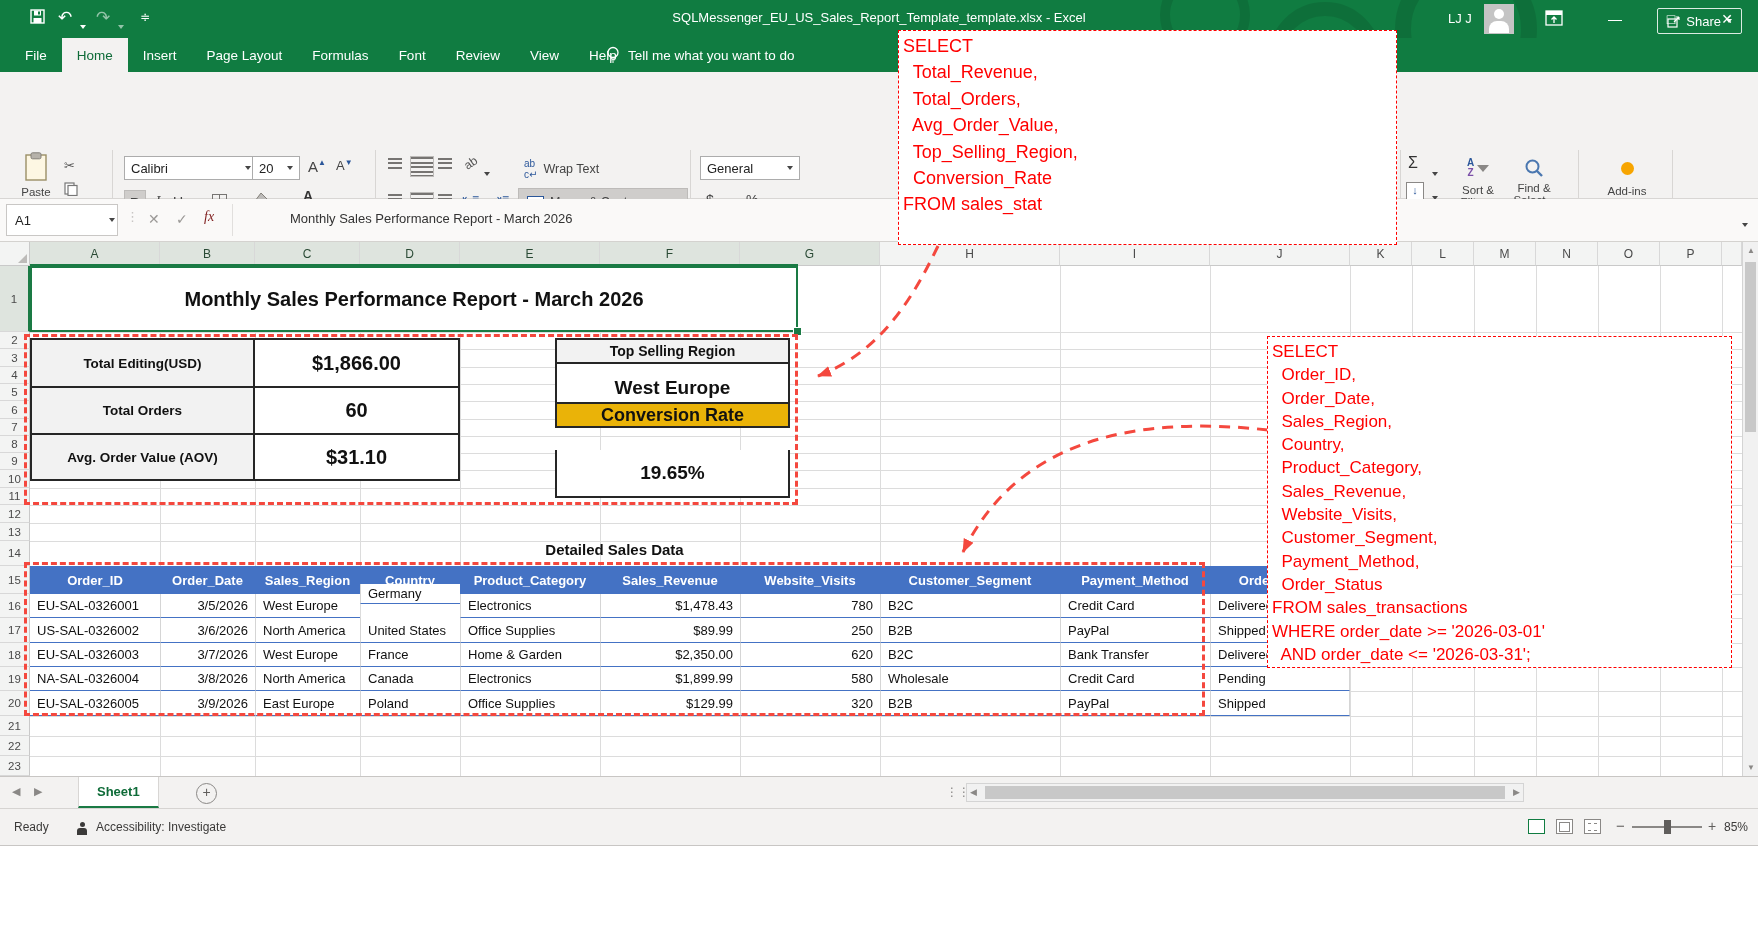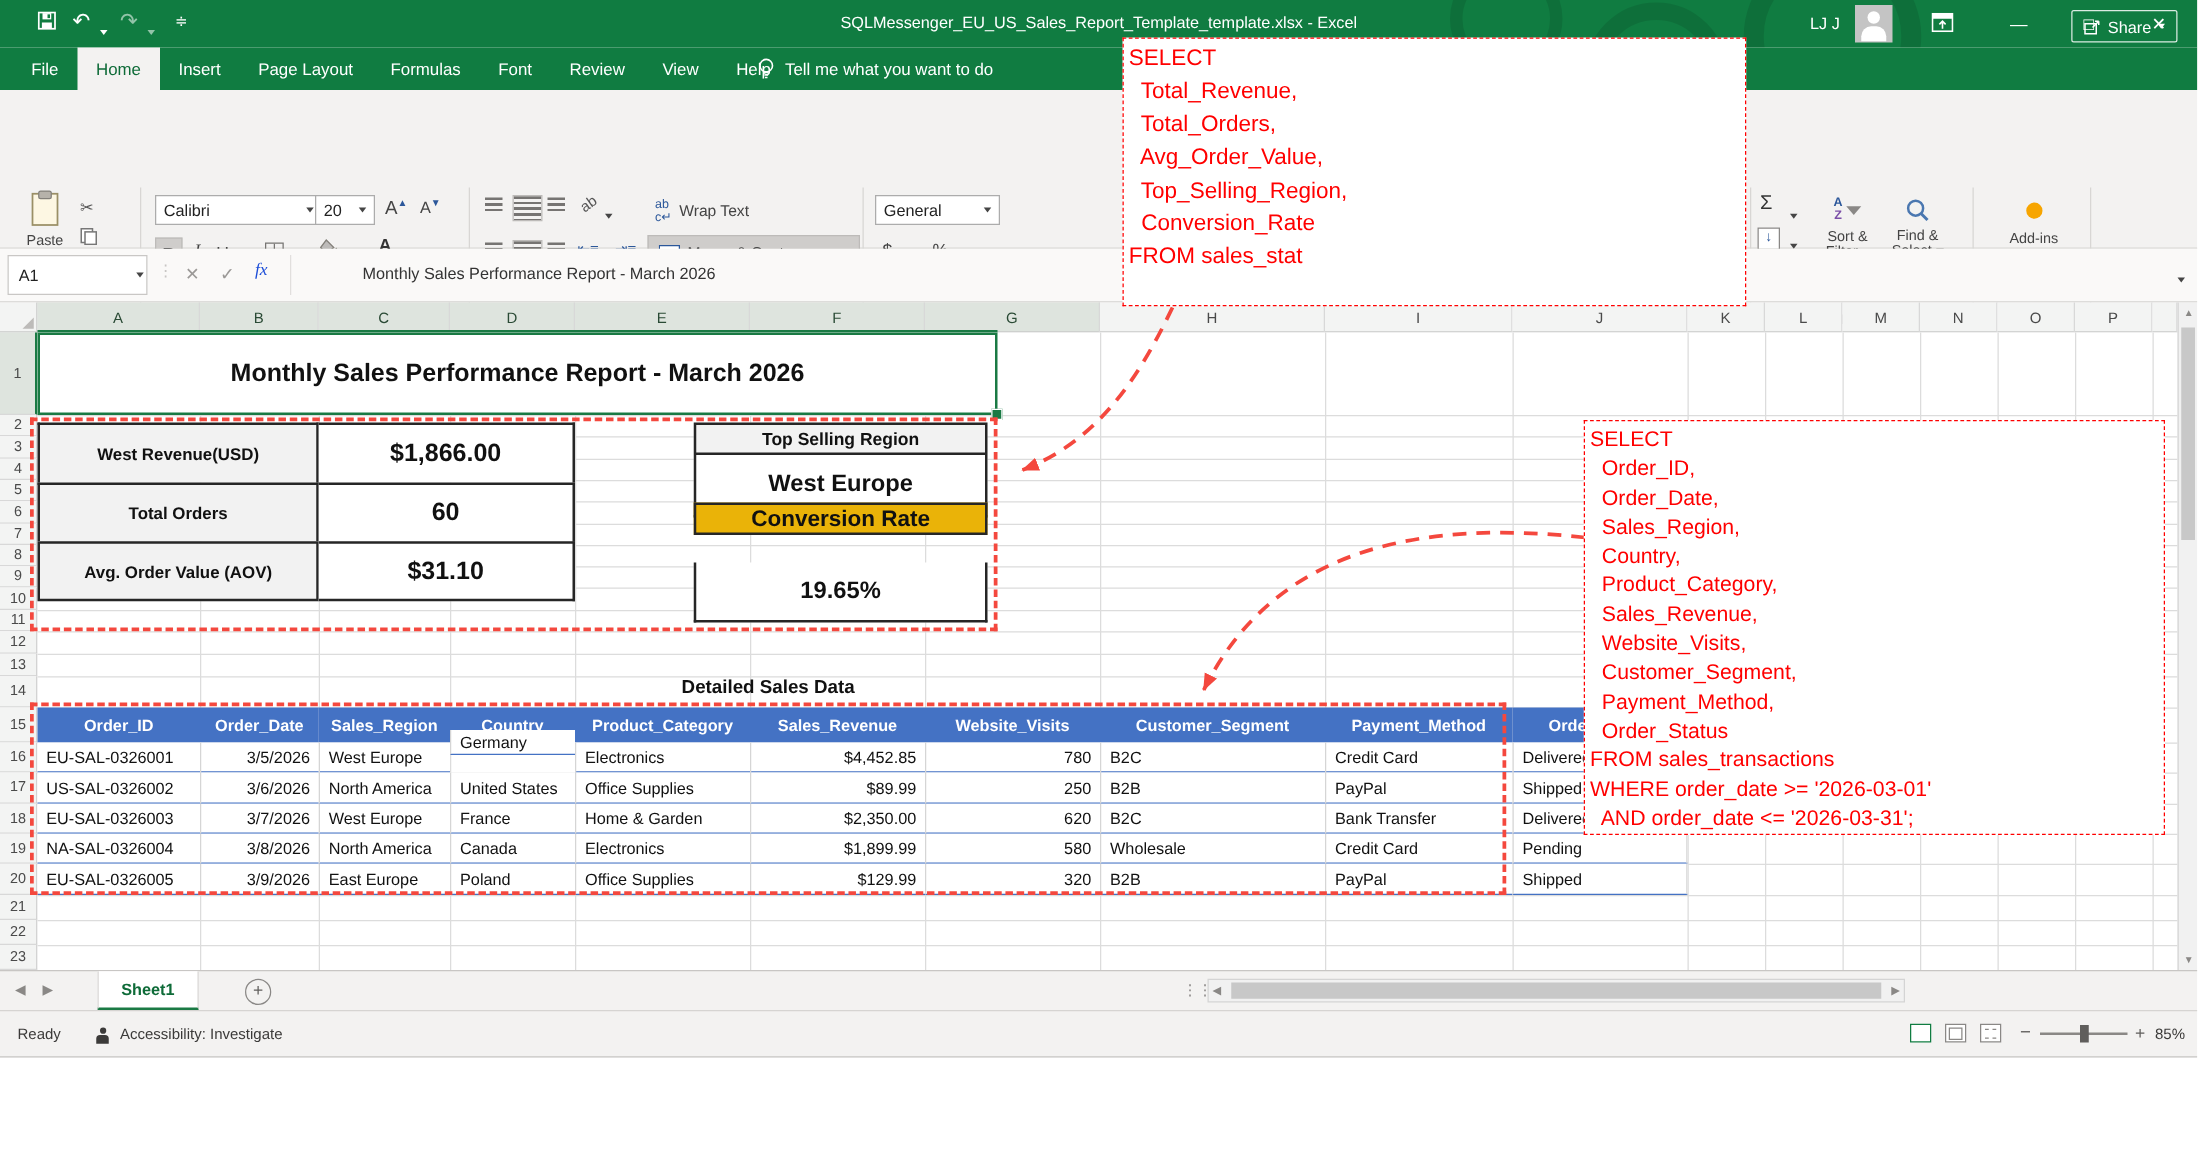--- a/index.html
+++ b/index.html
@@ -292,7 +292,7 @@
     <div class="abs" style="left:126px;top:10px;color:#C8C6C4;font-size:13px;">⋮</div>
     <div class="abs fbicon" style="left:148px;">✕</div>
     <div class="abs fbicon" style="left:176px;">✓</div>
-    <div class="abs" style="left:204px;top:10px;font-size:14px;color:#1d4ed8;font-style:italic;font-family:'Liberation Serif',serif;"><span>fx</span></div>
+    <div class="abs" style="left:204px;top:10px;font-size:14px;color:#7f1d1d;font-style:italic;font-family:'Liberation Serif',serif;"><span>fx</span></div>
     <div class="abs" style="left:232px;top:5px;width:1px;height:32px;background:#E1DFDD;"></div>
     <div id="fval" class="abs">Monthly Sales Performance Report - March 2026</div>
     <div class="abs" style="left:1742px;top:16px;"><span class="chev"></span></div>

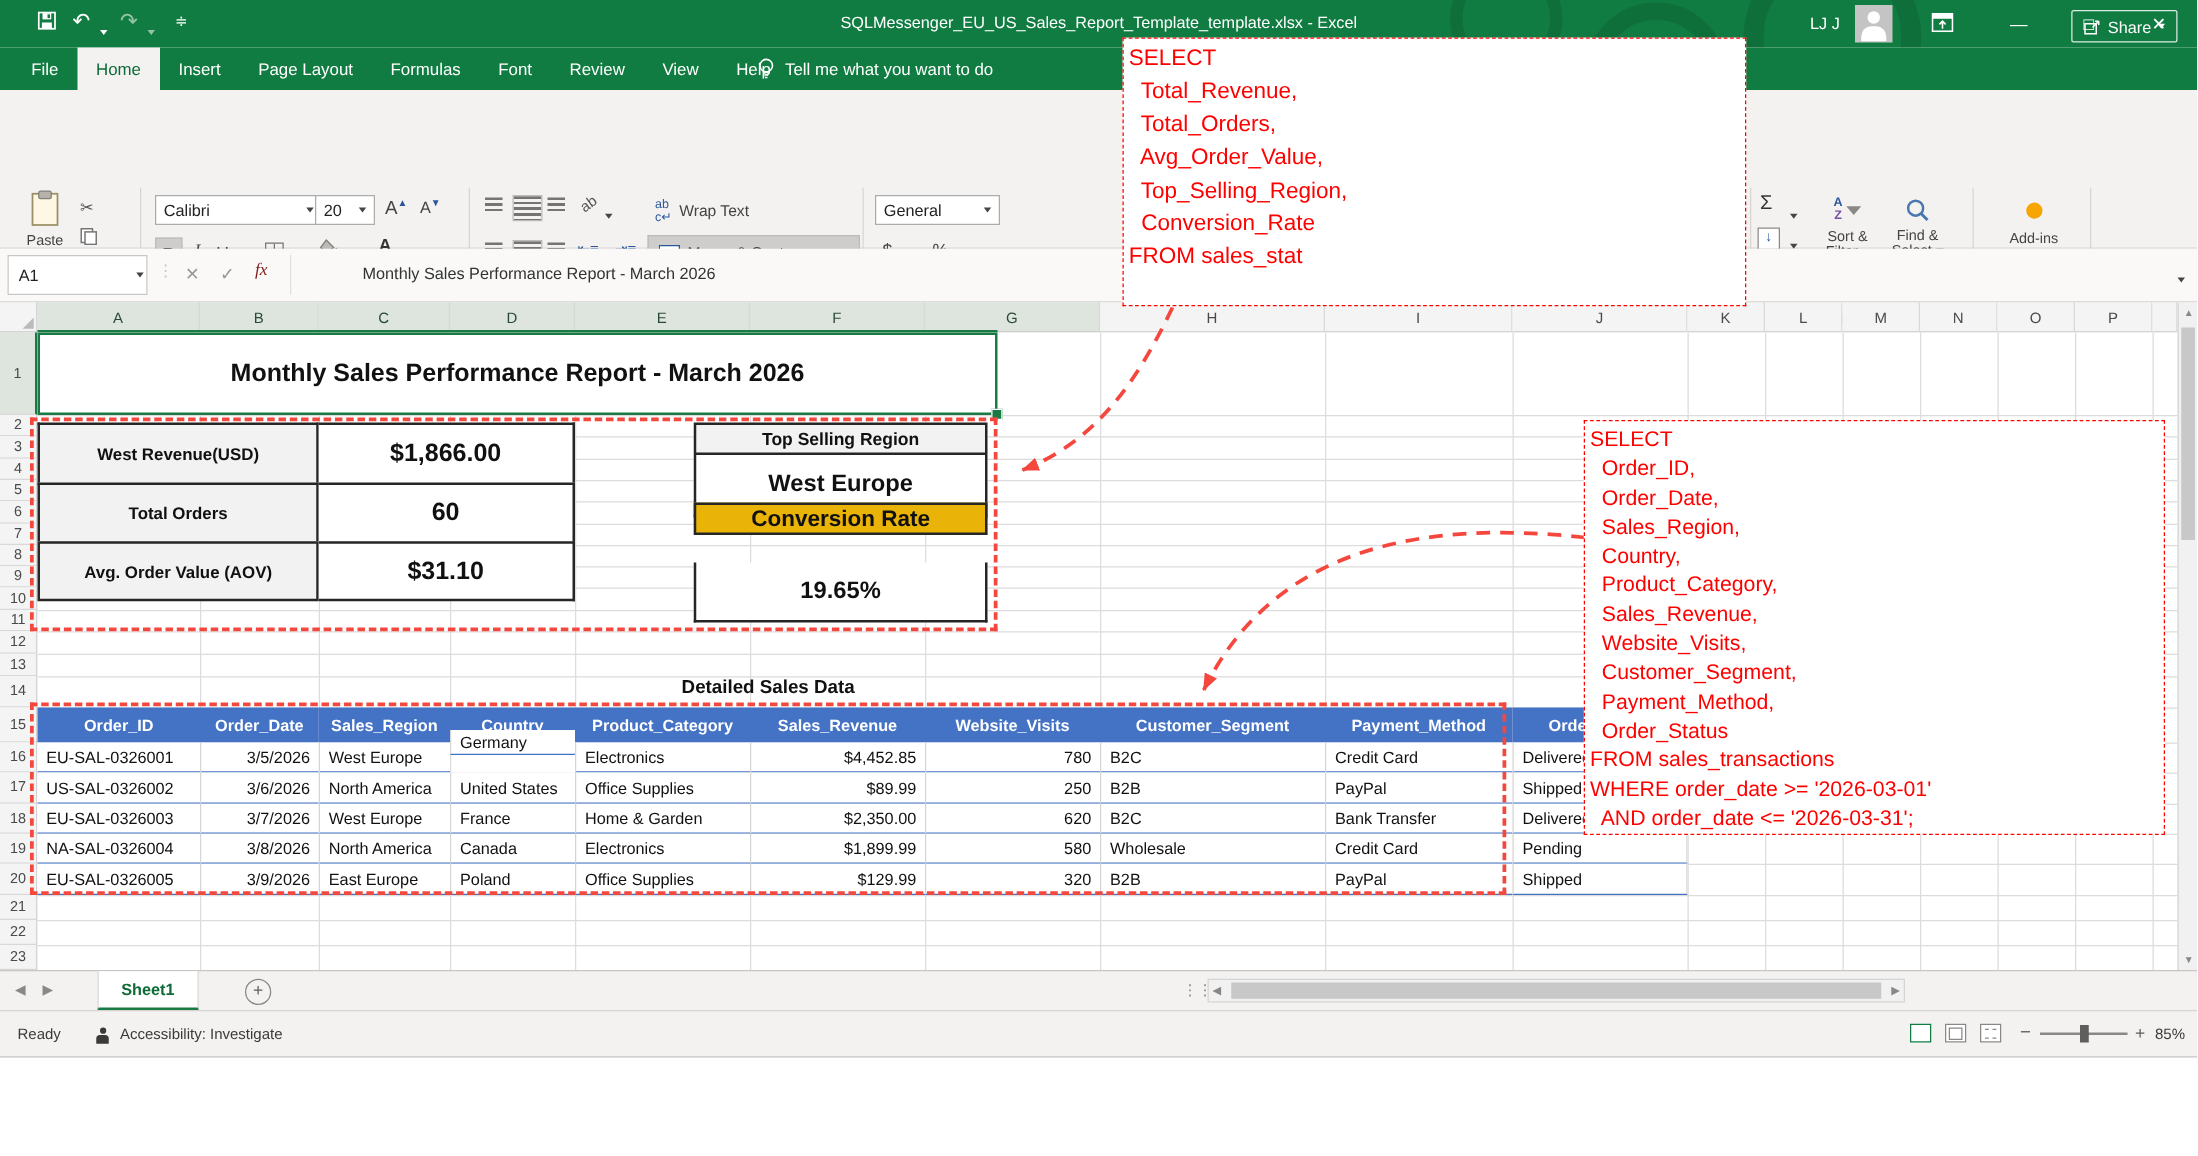--- a/index.html
+++ b/index.html
@@ -389,7 +389,7 @@
   <div id="titlecell" class="abs">Monthly Sales Performance Report - March 2026</div>
   <div id="fillhandle" class="abs"></div>
   <div id="summary">
-      <div class="abs sumlab" style="position: absolute; top: 338px; height: 48px;">West Revenue(USD)</div>
+      <div class="abs sumlab" style="position: absolute; top: 338px; height: 48px;">Total Editing(USD)</div>
       <div class="abs sumval" style="position: absolute; top: 338px; height: 48px;">$1,866.00</div>
       <div class="abs sumlab" style="position: absolute; top: 386px; height: 47px;">Total Orders</div>
       <div class="abs sumval" style="position: absolute; top: 386px; height: 47px;">60</div>

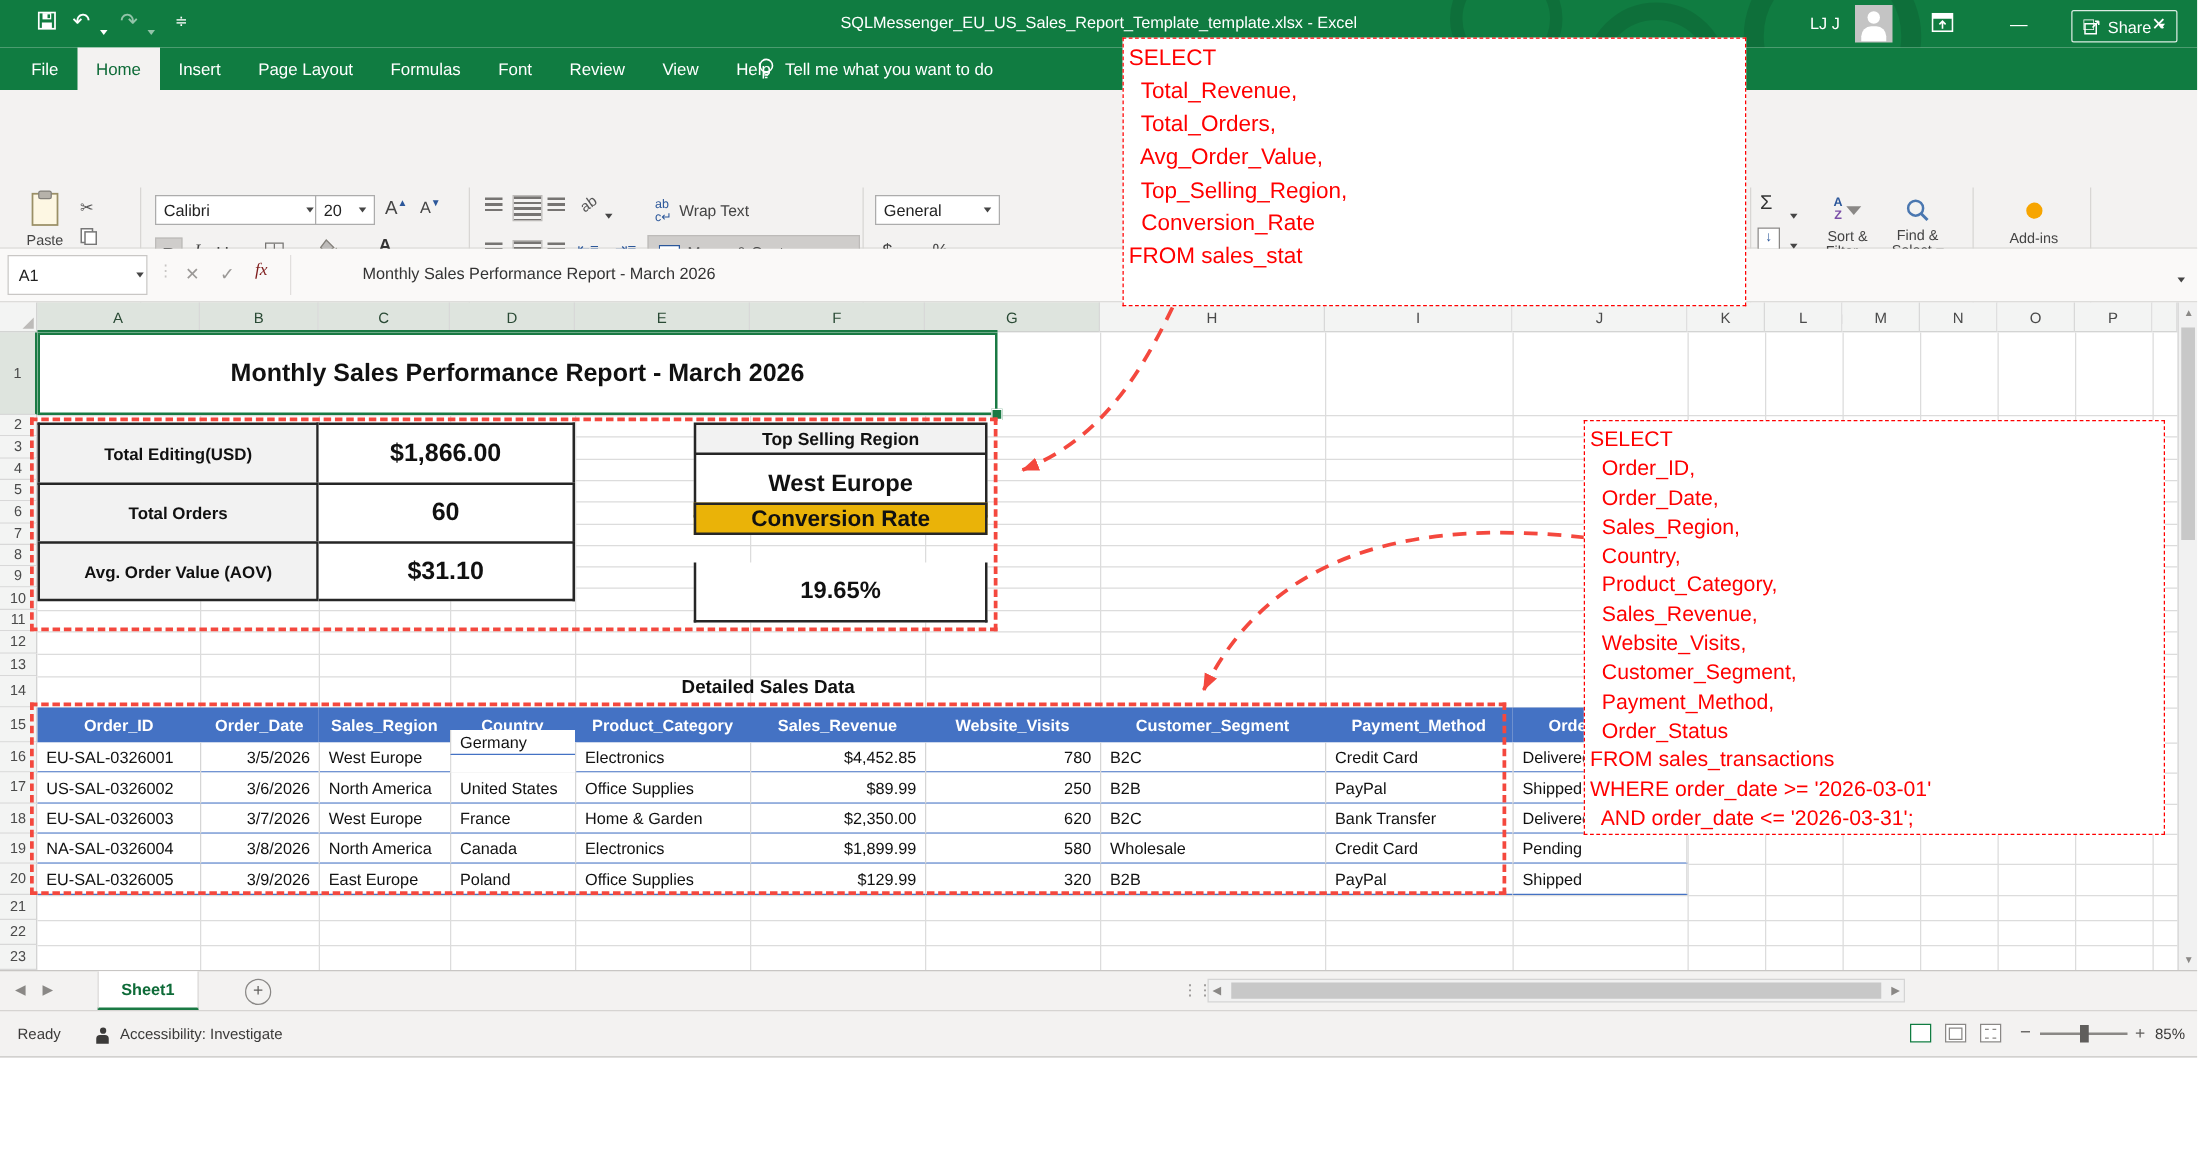--- a/index.html
+++ b/index.html
@@ -419,7 +419,7 @@
       <div class="abs tdcell" style="position: absolute; left: 255px; width: 105px; top: 594px; height: 24px;">West Europe</div>
       <div class="abs tdcell" style="position: absolute; left: 360px; width: 100px; top: 584px; height: 20px;">Germany</div>
       <div class="abs tdcell" style="position: absolute; left: 460px; width: 140px; top: 594px; height: 24px;">Electronics</div>
-      <div class="abs tdcell right" style="position: absolute; left: 600px; width: 140px; top: 594px; height: 24px;">$4,452.85</div>
+      <div class="abs tdcell right" style="position: absolute; left: 600px; width: 140px; top: 594px; height: 24px;">$1,478.43</div>
       <div class="abs tdcell right" style="position: absolute; left: 740px; width: 140px; top: 594px; height: 24px;">780</div>
       <div class="abs tdcell" style="position: absolute; left: 880px; width: 180px; top: 594px; height: 24px;">B2C</div>
       <div class="abs tdcell" style="position: absolute; left: 1060px; width: 150px; top: 594px; height: 24px;">Credit Card</div>

